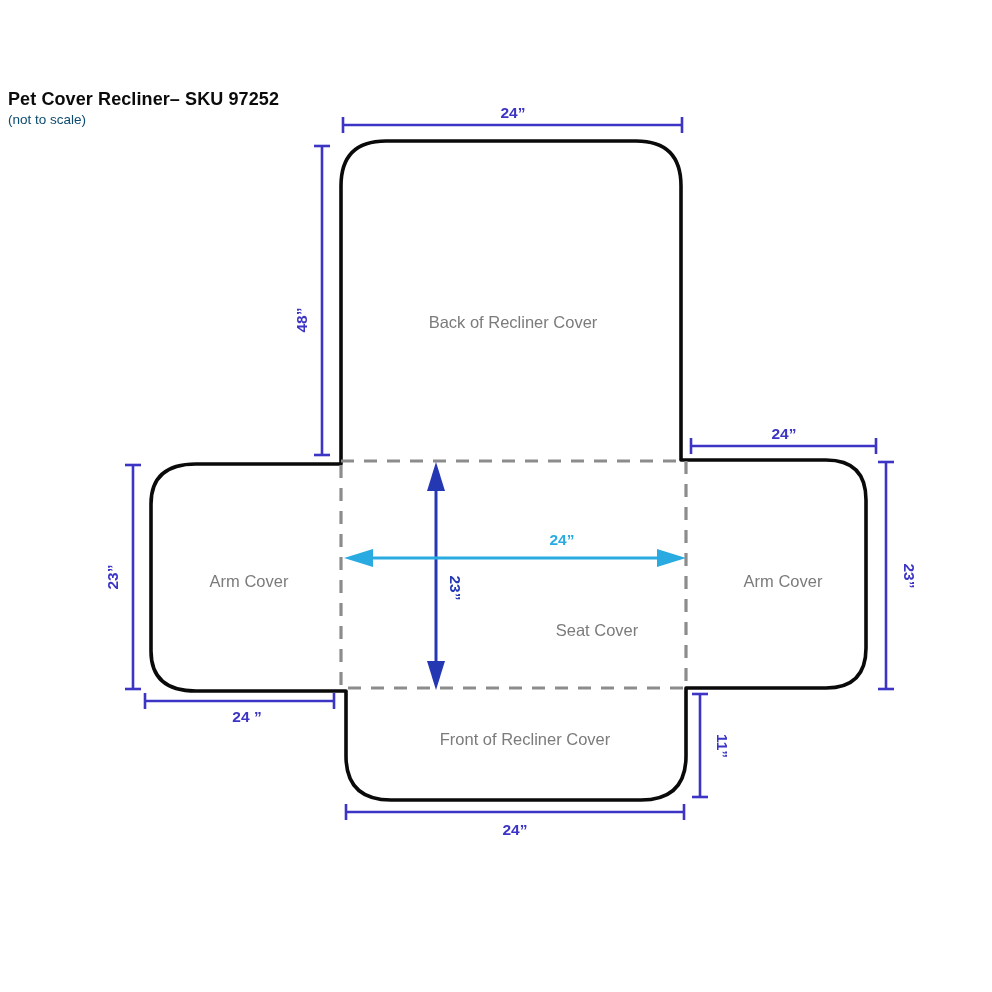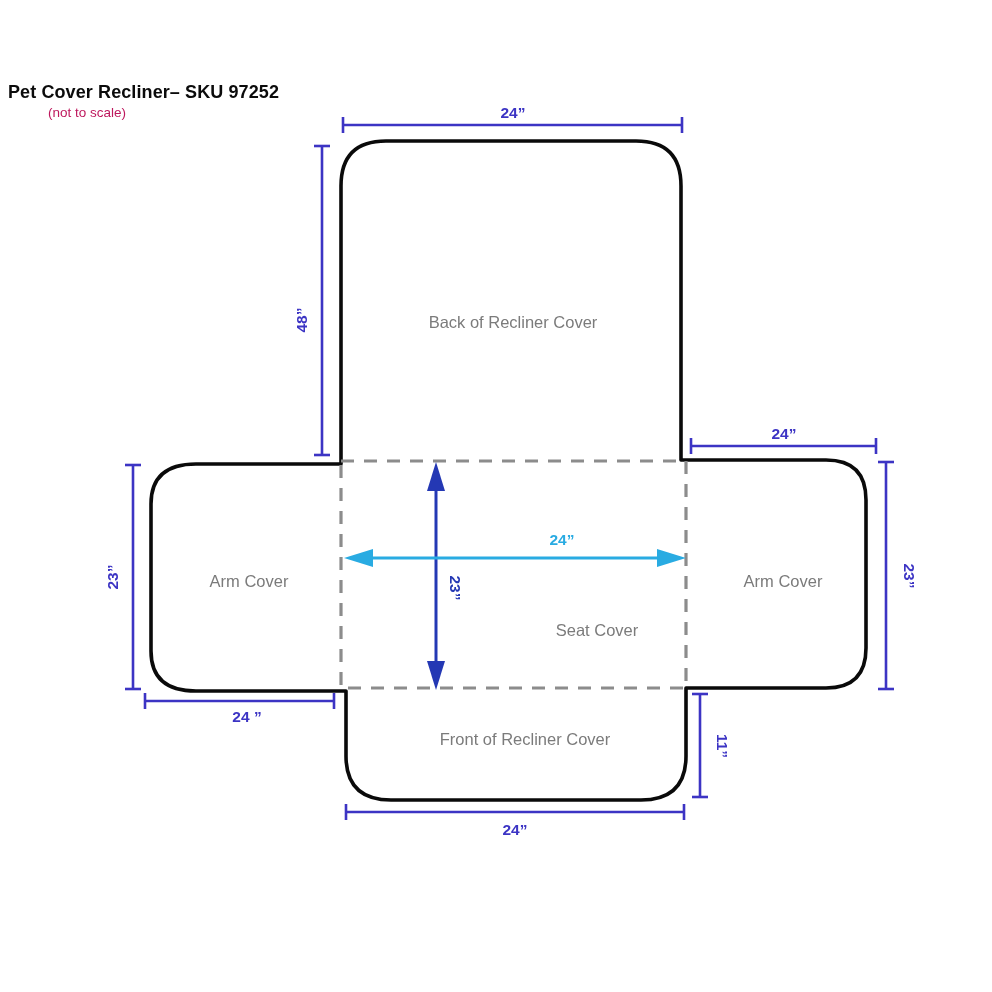--- a/index.html
+++ b/index.html
@@ -14,7 +14,7 @@
   #header {
     position: absolute;
     left: 8px;
-    top: 83px;
+    top: 90px;
     z-index: 2;
   }
   .title {

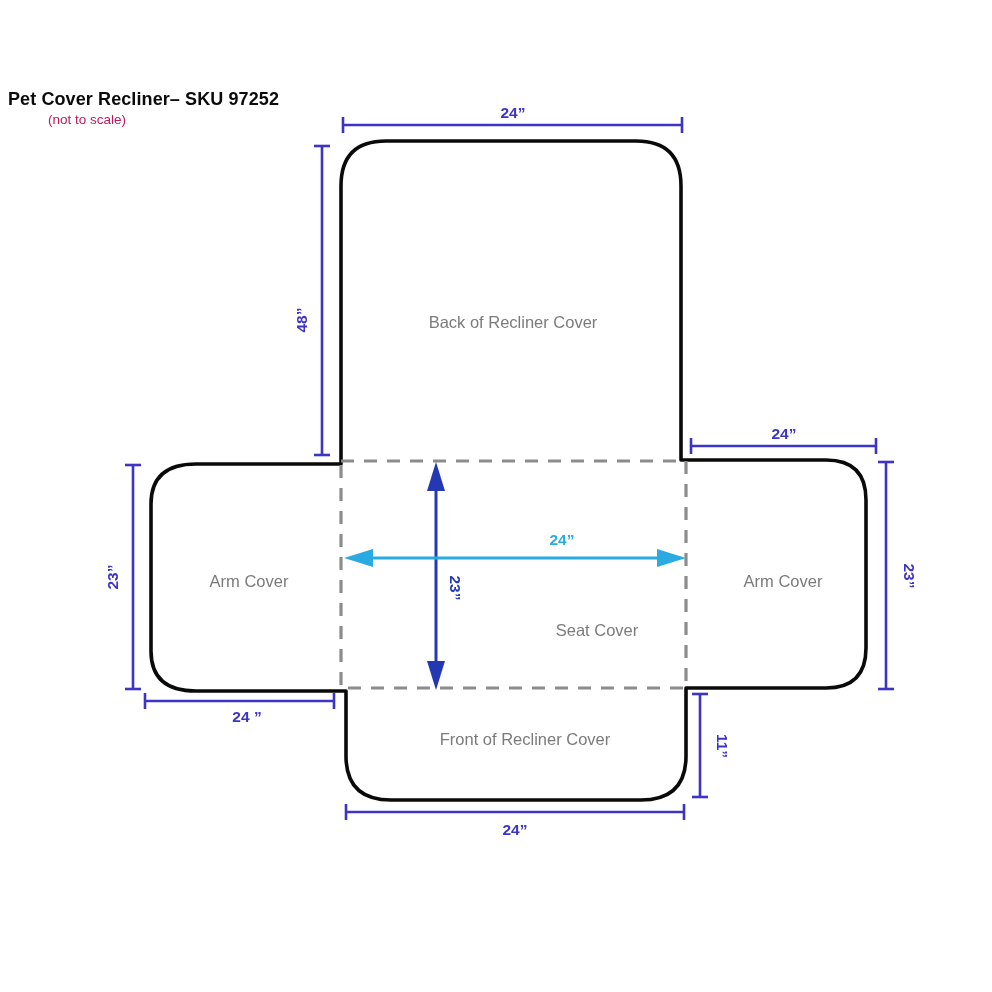--- a/index.html
+++ b/index.html
@@ -26,9 +26,8 @@
   }
   .subtitle {
     font-size: 13.5px;
-    color: #be185d;
+    color: #0c4a6e;
     margin-top: 2px;
-    margin-left: 40px;
   }
   svg#diagram { position: absolute; left: 0; top: 0; }
   .outline {

